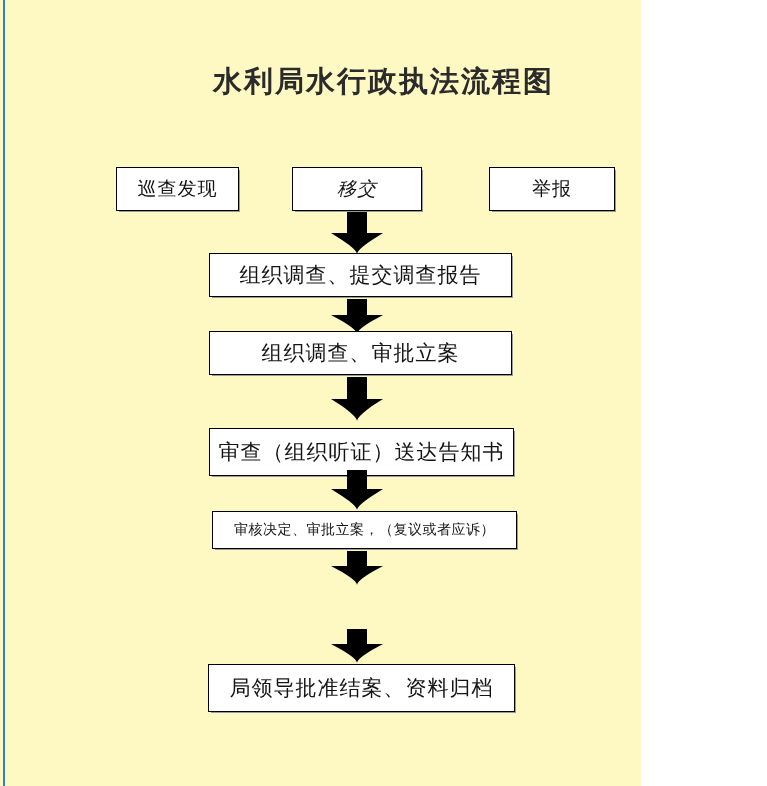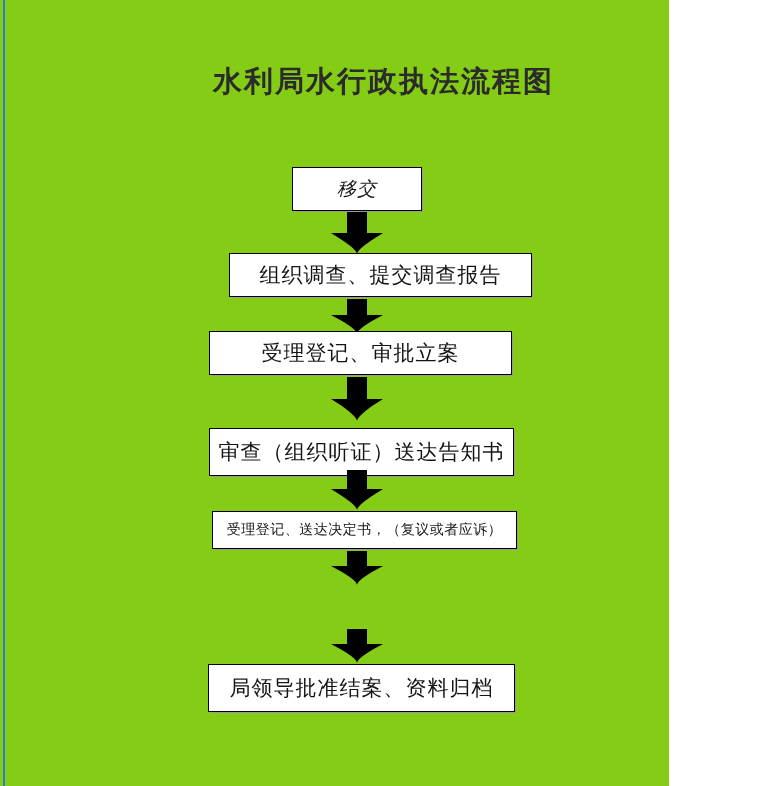--- a/index.html
+++ b/index.html
@@ -17,9 +17,8 @@
     position: relative;
     width: 641px;
     height: 786px;
-    background: #84cc16;
+    background: #fef9c3;
     overflow: hidden;
-    padding-left: 28px;
   }
 
   

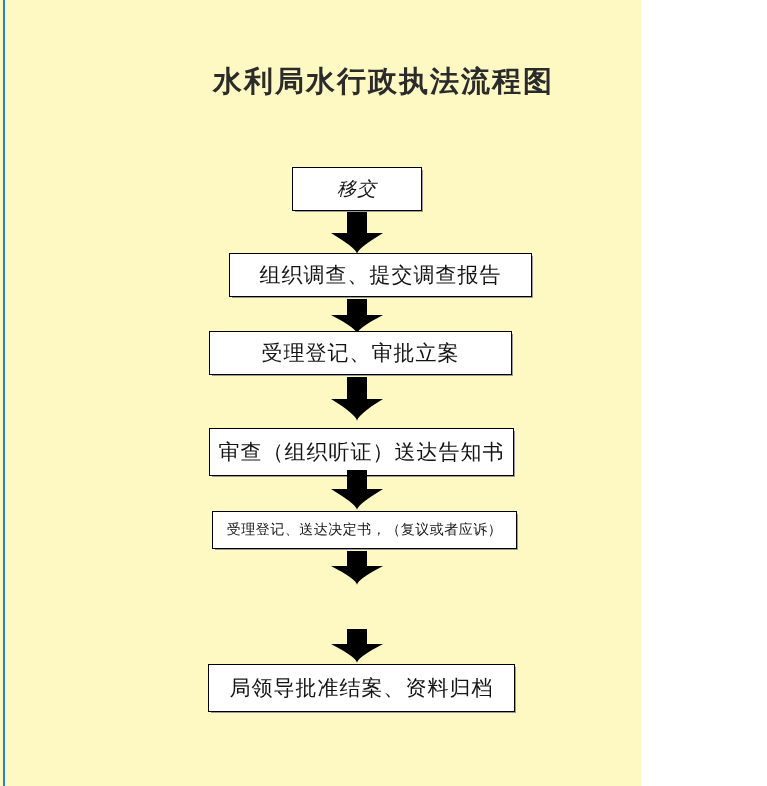--- a/index.html
+++ b/index.html
@@ -78,6 +78,7 @@
 
   <div class="chart-title">水利局水行政执法流程图</div>
 
+  <div class="node top" style="left:116px; top:167px; width:123px; height:44px;">巡查发现</div>
 
   <div class="node top" style="left:292px; top:167px; width:130px; height:44px;font-style:italic;">移交</div>
 

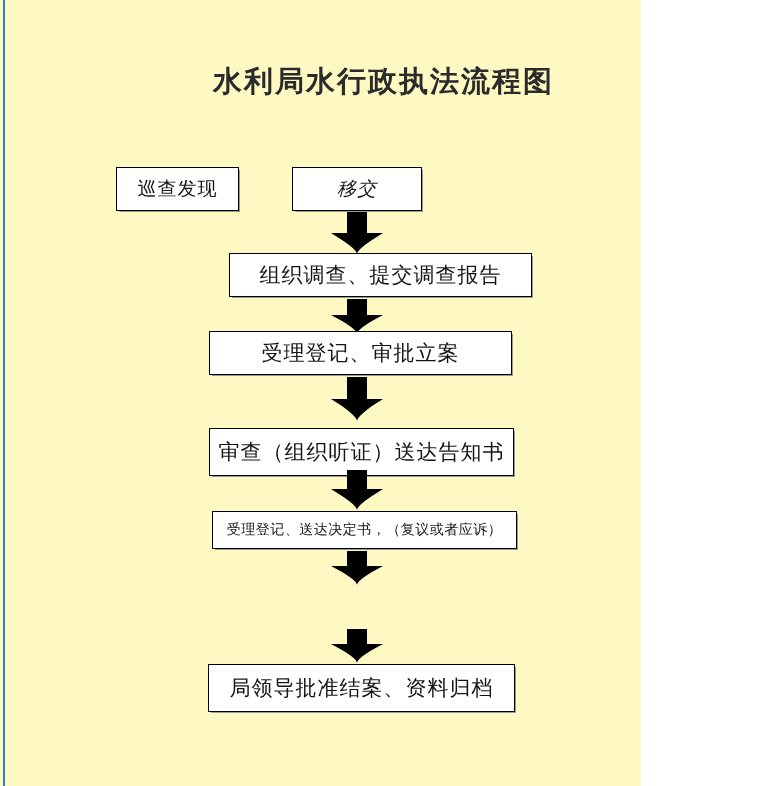--- a/index.html
+++ b/index.html
@@ -82,6 +82,7 @@
 
   <div class="node top" style="left:292px; top:167px; width:130px; height:44px;font-style:italic;">移交</div>
 
+  <div class="node top" style="left:489px; top:167px; width:126px; height:44px;">举报</div>
 
   <div class="arrow" style="left:331px; top:212px; width:52px; height:42px;">
     <svg width="52" height="42" viewBox="0 0 52 42" aria-hidden="true">

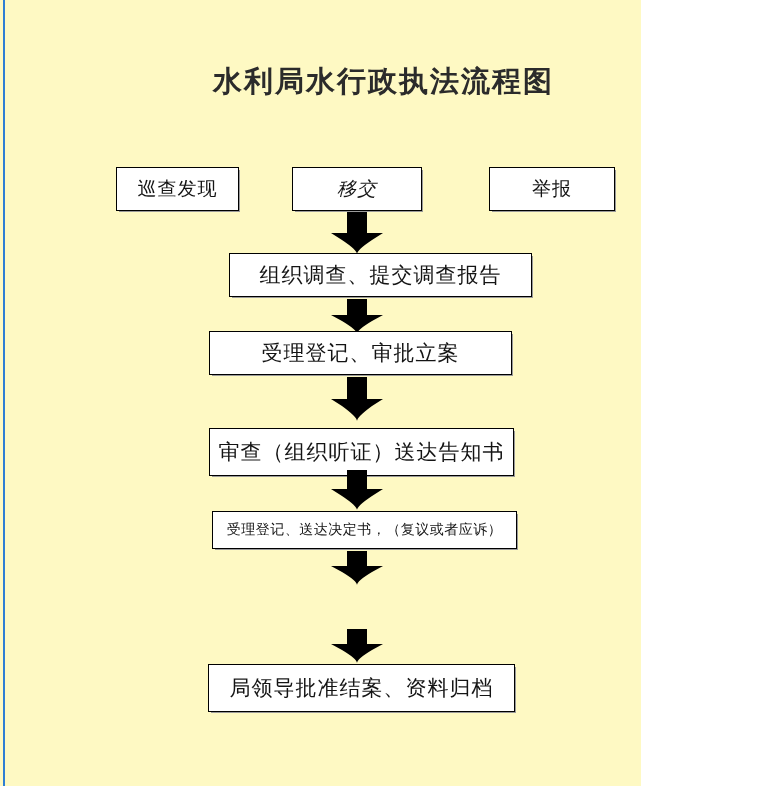--- a/index.html
+++ b/index.html
@@ -90,7 +90,7 @@
     </svg>
   </div>
 
-  <div class="node lg" style="left:209px; top:253px; width:303px; height:44px;margin-left:20px;">组织调查、提交调查报告</div>
+  <div class="node lg" style="left:209px; top:253px; width:303px; height:44px;">组织调查、提交调查报告</div>
 
   <div class="arrow" style="left:331px; top:299px; width:52px; height:35px;">
     <svg width="52" height="35" viewBox="0 0 52 35" aria-hidden="true">

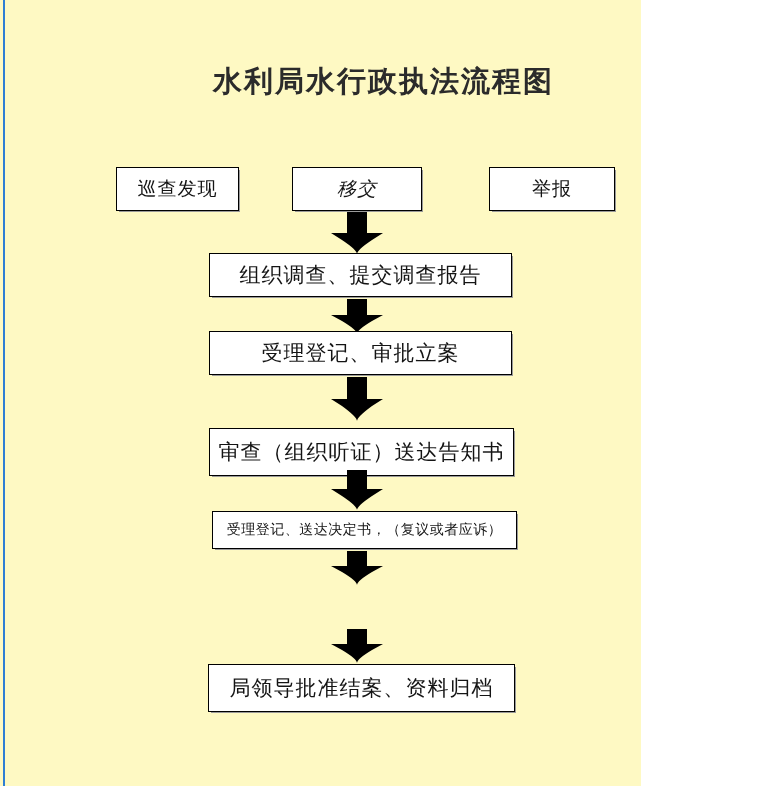--- a/index.html
+++ b/index.html
@@ -98,7 +98,7 @@
     </svg>
   </div>
 
-  <div class="node lg" style="left:209px; top:331px; width:303px; height:44px;">受理登记、审批立案</div>
+  <div class="node lg" style="left:209px; top:331px; width:303px; height:44px;">组织调查、审批立案</div>
 
   <div class="arrow" style="left:331px; top:377px; width:52px; height:44px;">
     <svg width="52" height="44" viewBox="0 0 52 44" aria-hidden="true">

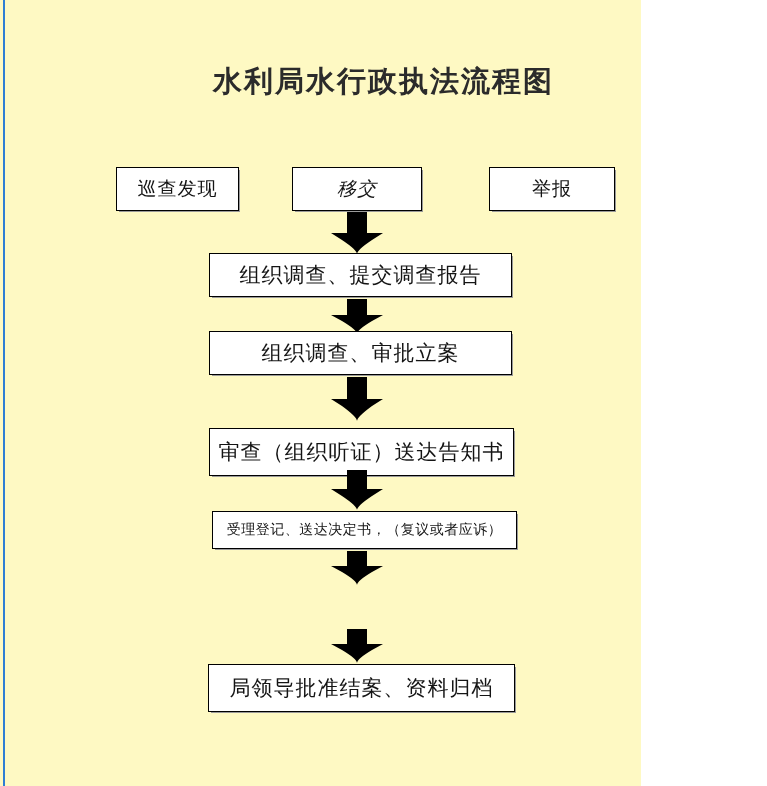--- a/index.html
+++ b/index.html
@@ -114,7 +114,7 @@
     </svg>
   </div>
 
-  <div class="node sm" style="left:212px; top:511px; width:305px; height:38px;">受理登记、送达决定书，（复议或者应诉）</div>
+  <div class="node sm" style="left:212px; top:511px; width:305px; height:38px;">审核决定、审批立案，（复议或者应诉）</div>
 
   <div class="arrow" style="left:331px; top:551px; width:52px; height:34px;">
     <svg width="52" height="34" viewBox="0 0 52 34" aria-hidden="true">

